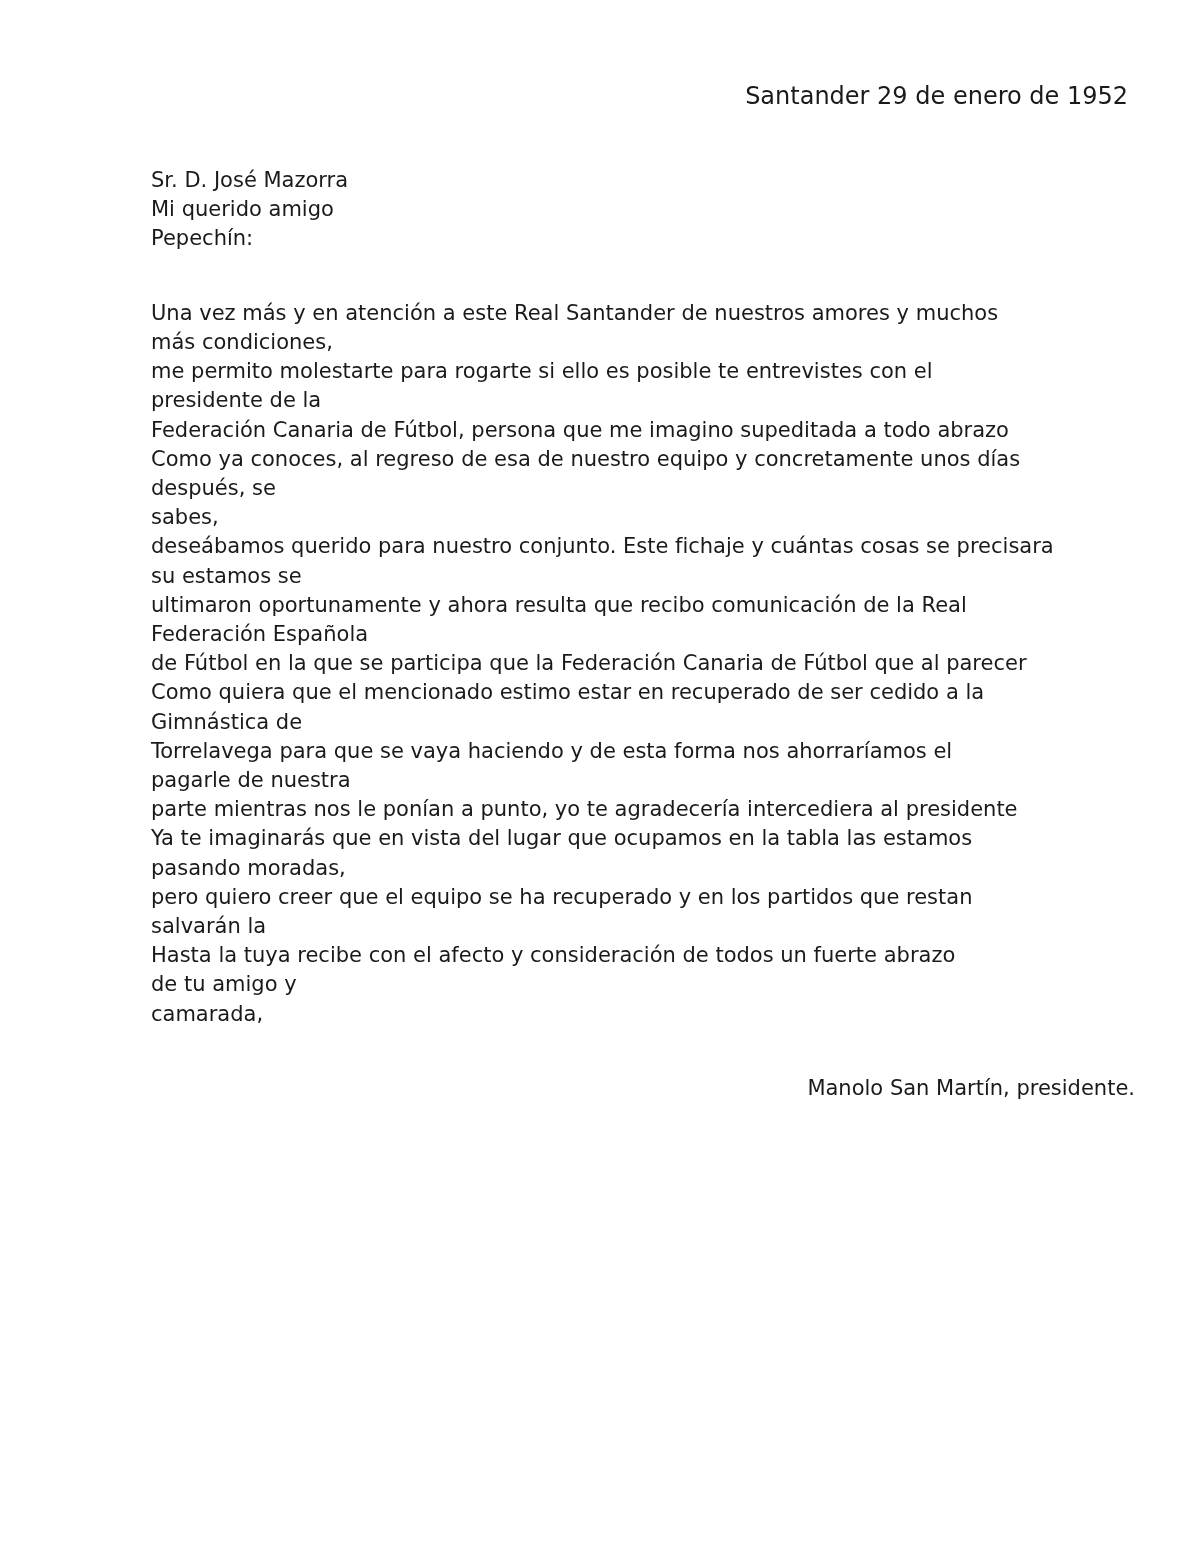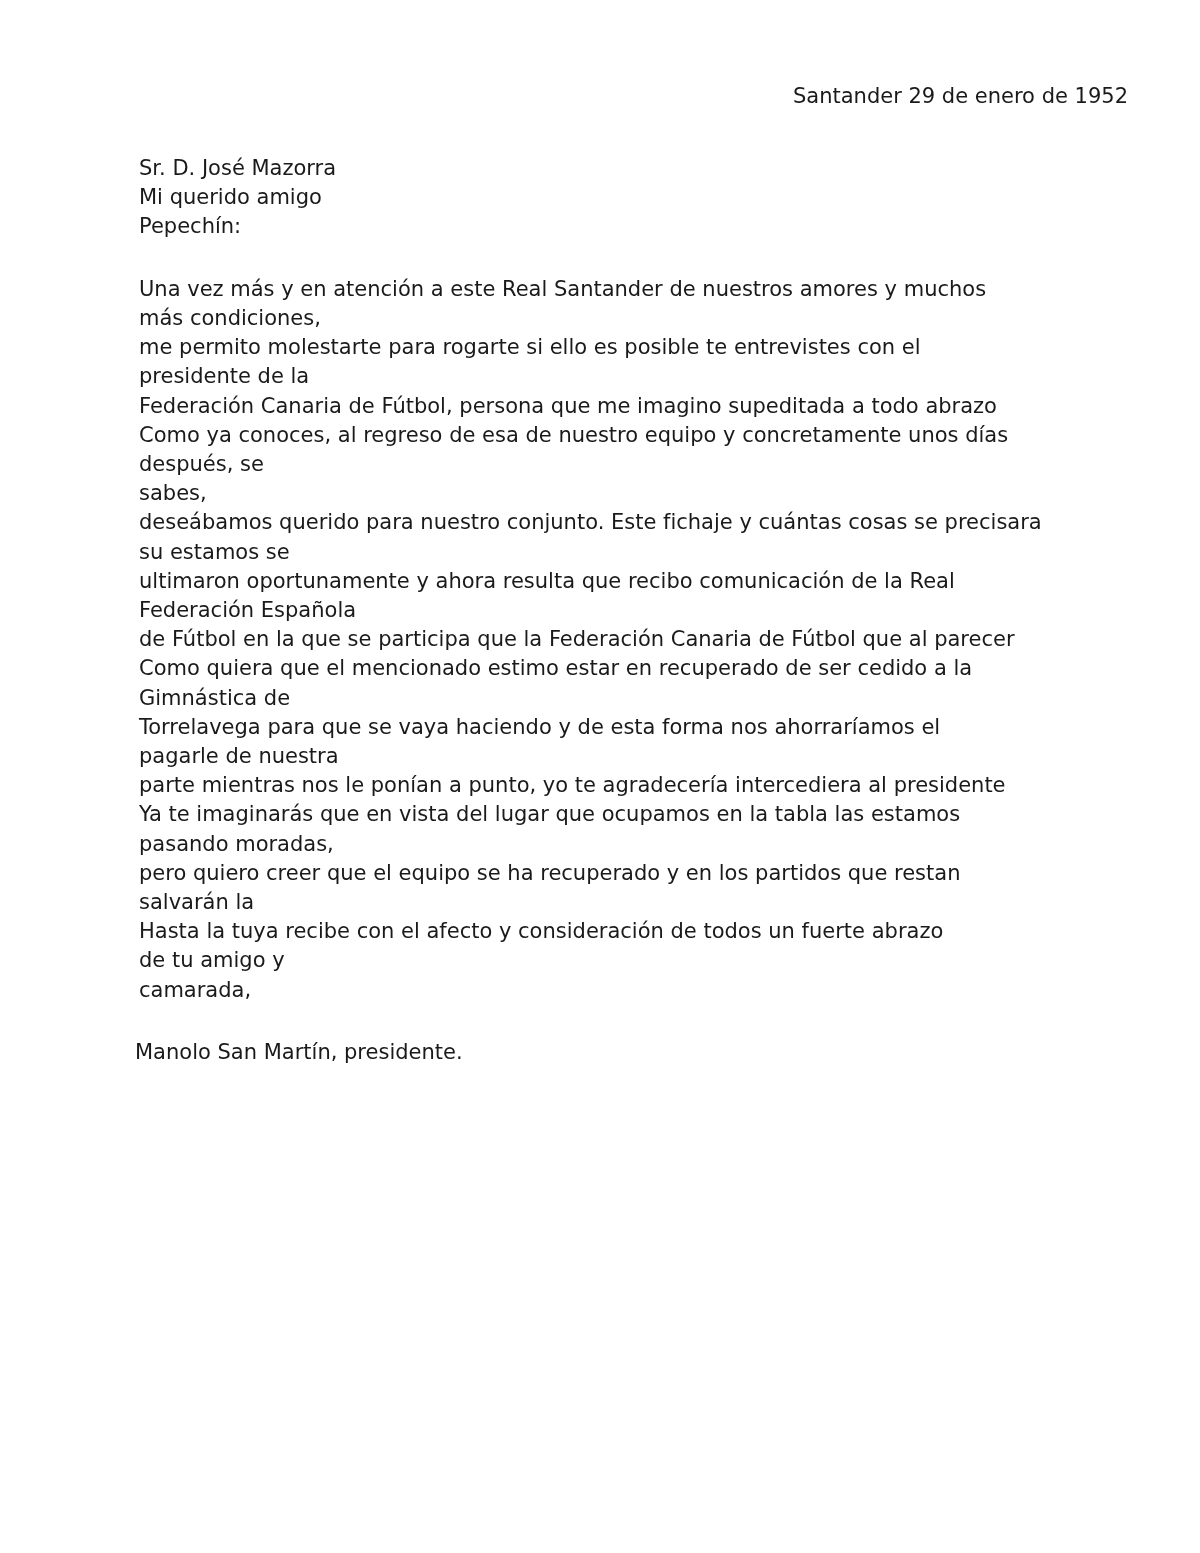--- a/index.html
+++ b/index.html
@@ -23,7 +23,7 @@
     position: absolute;
     top: 82px;
     right: 72px;
-    font-size: 21px;
+    font-size: 24px;
     line-height: 29px;
     color: #1a1a1a;
     white-space: pre;

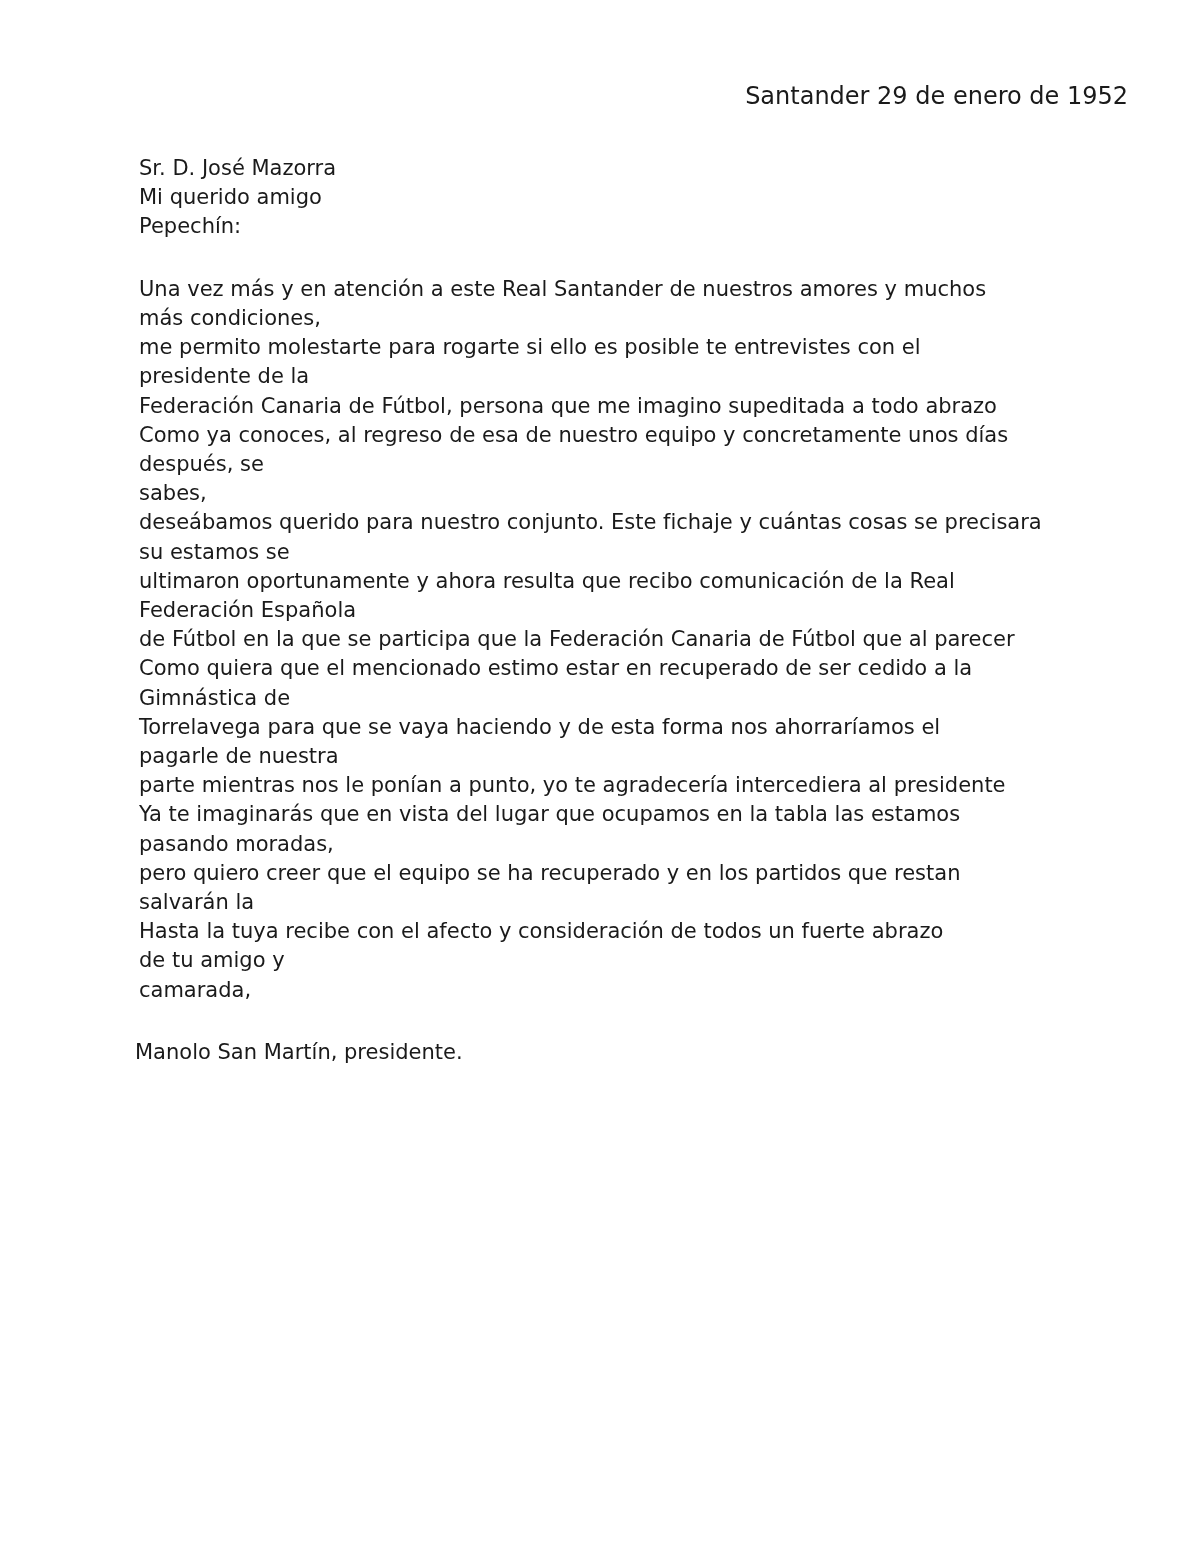--- a/index.html
+++ b/index.html
@@ -39,7 +39,7 @@
     color: #1a1a1a;
   }
   .block {
-    margin: 4px;
+    margin: 16px;
     padding: 0;
   }
   .line {

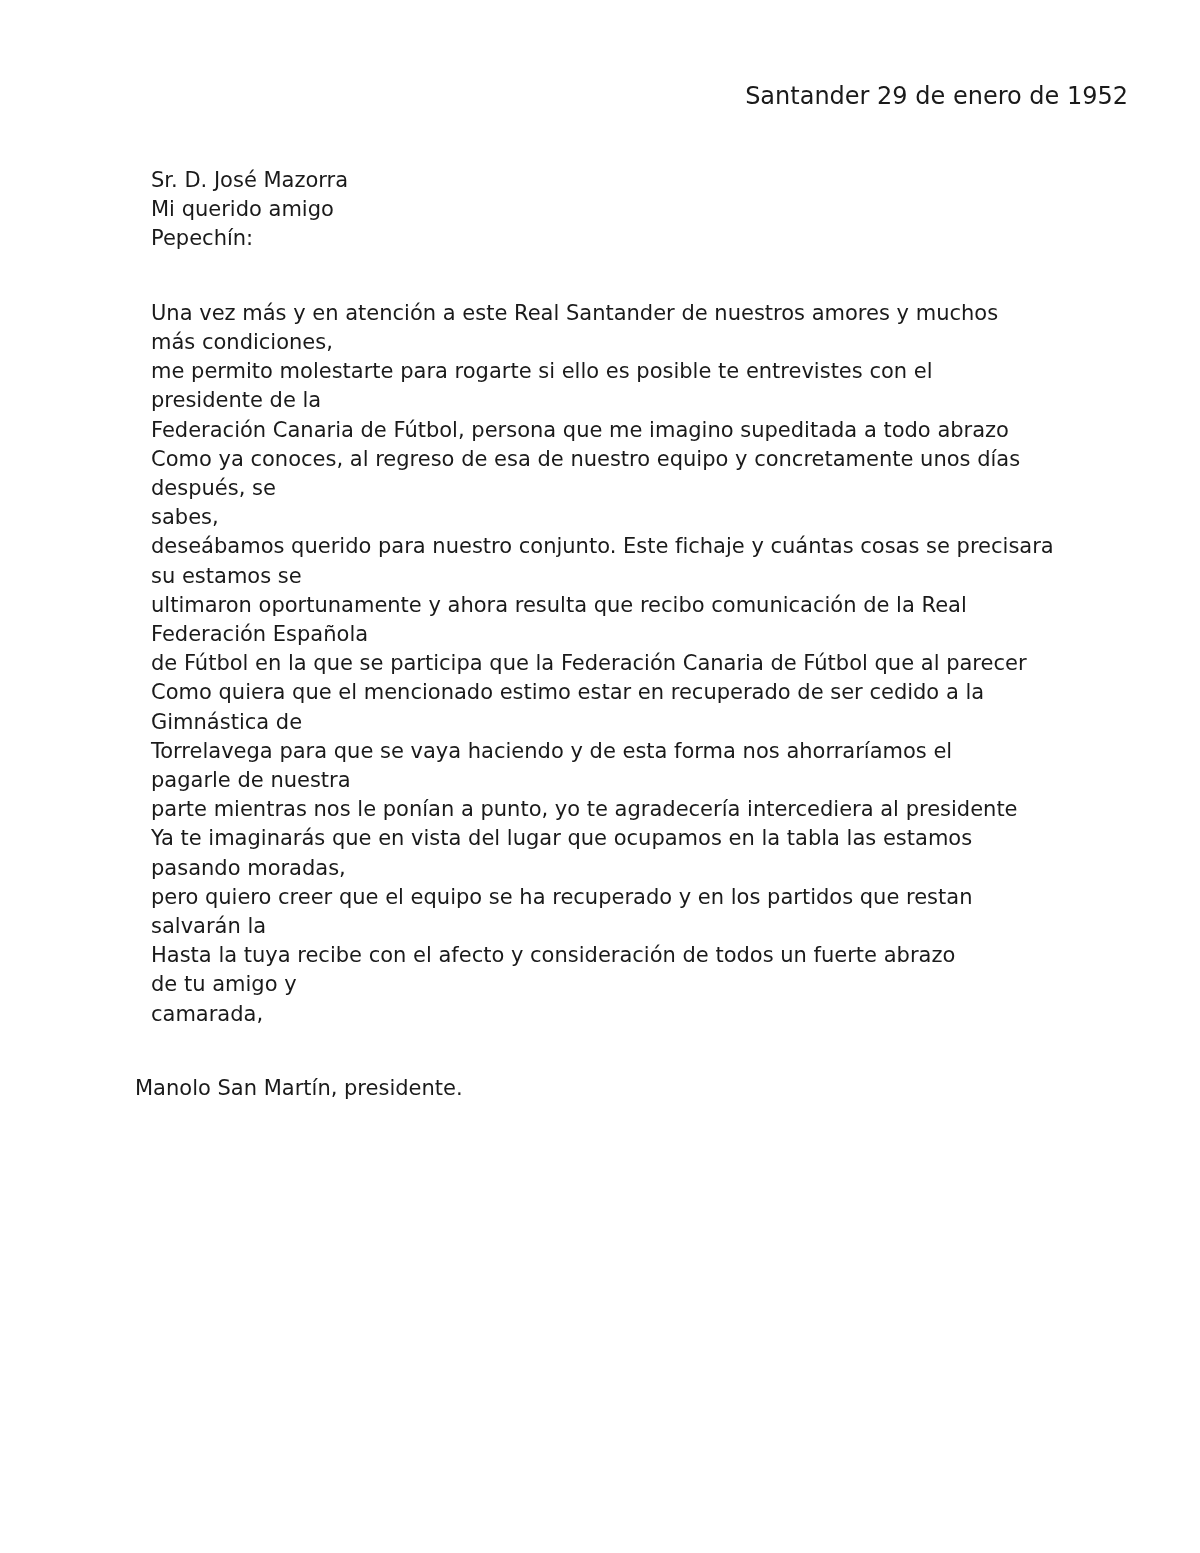--- a/index.html
+++ b/index.html
@@ -52,7 +52,7 @@
     height: 29.2px;
   }
   .salutation-block { margin-bottom: 0; }
-  .signature-block { margin: 0; }
+  .signature-block { margin: 0; text-align: right; }
 </style>
 </head>
 <body>

